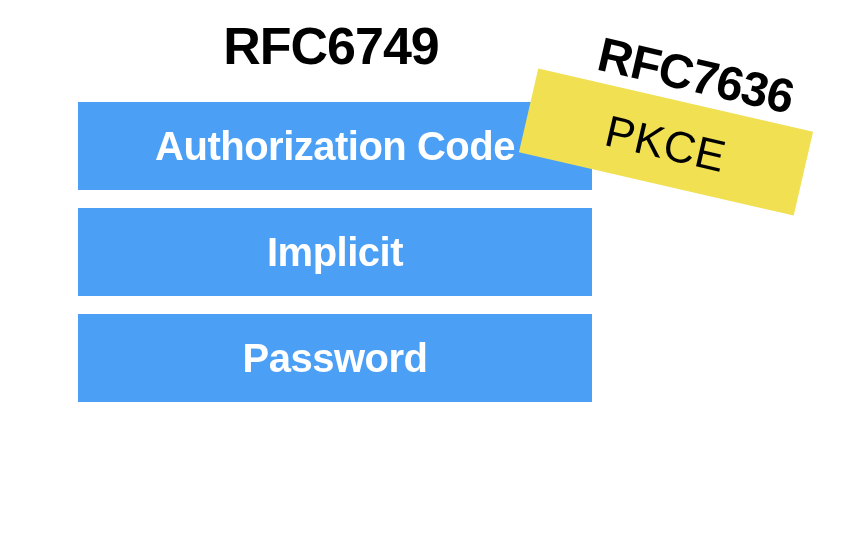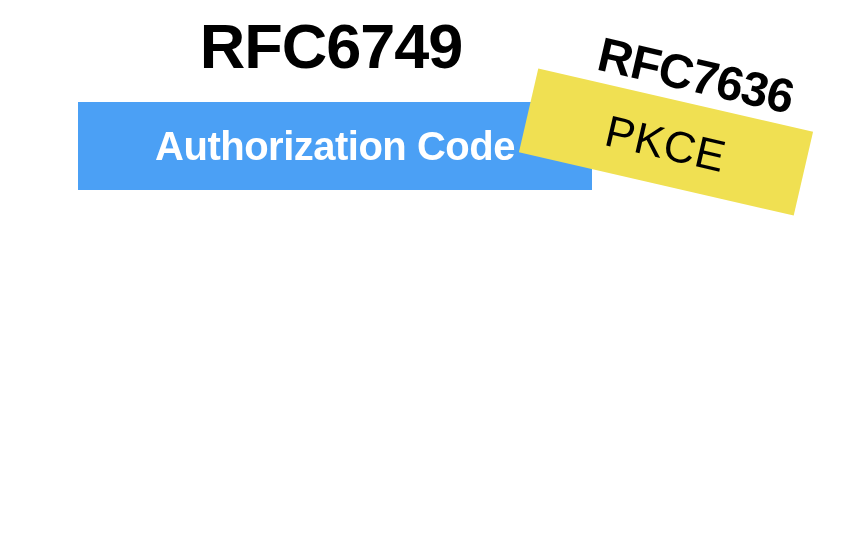--- a/index.html
+++ b/index.html
@@ -22,7 +22,7 @@
     left:70px;top:18px;width:522px;height:56px;
     line-height:56px;
     text-align:center;
-    font-size:63px;
+    font-size:52px;
     font-weight:bold;
     letter-spacing:-1px;
     color:var(--title-color);

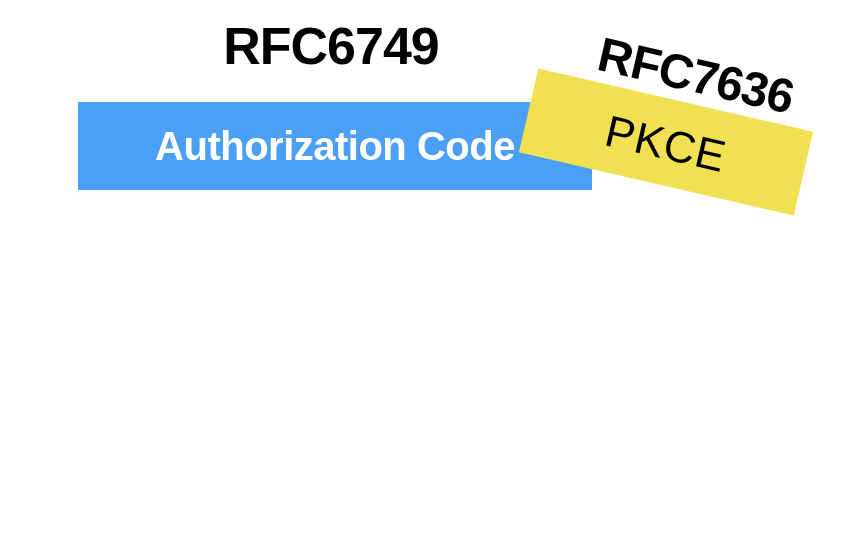--- a/index.html
+++ b/index.html
@@ -87,6 +87,7 @@
 
   <div class="bars">
     <div class="bar">Authorization Code</div>
+    <div class="bar">Implicit</div>
   </div>
 
   <div class="sticker-group">

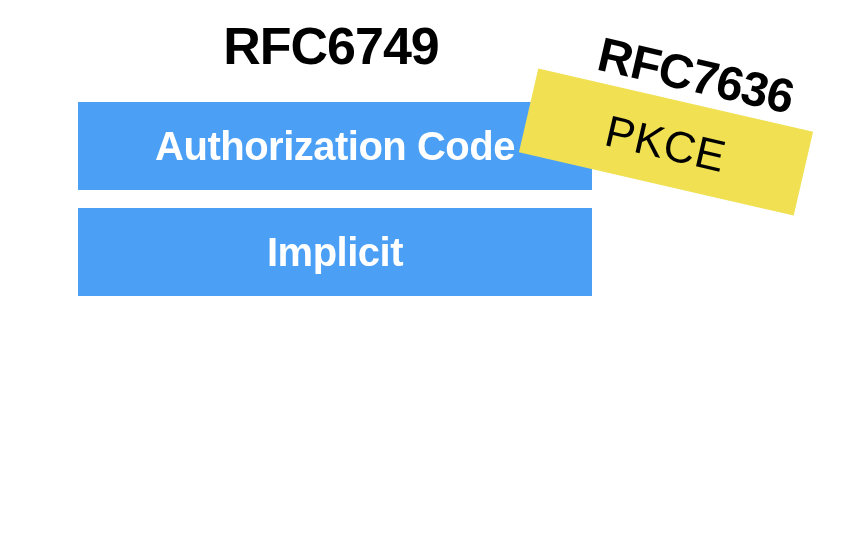--- a/index.html
+++ b/index.html
@@ -88,6 +88,7 @@
   <div class="bars">
     <div class="bar">Authorization Code</div>
     <div class="bar">Implicit</div>
+    <div class="bar">Password</div>
   </div>
 
   <div class="sticker-group">

